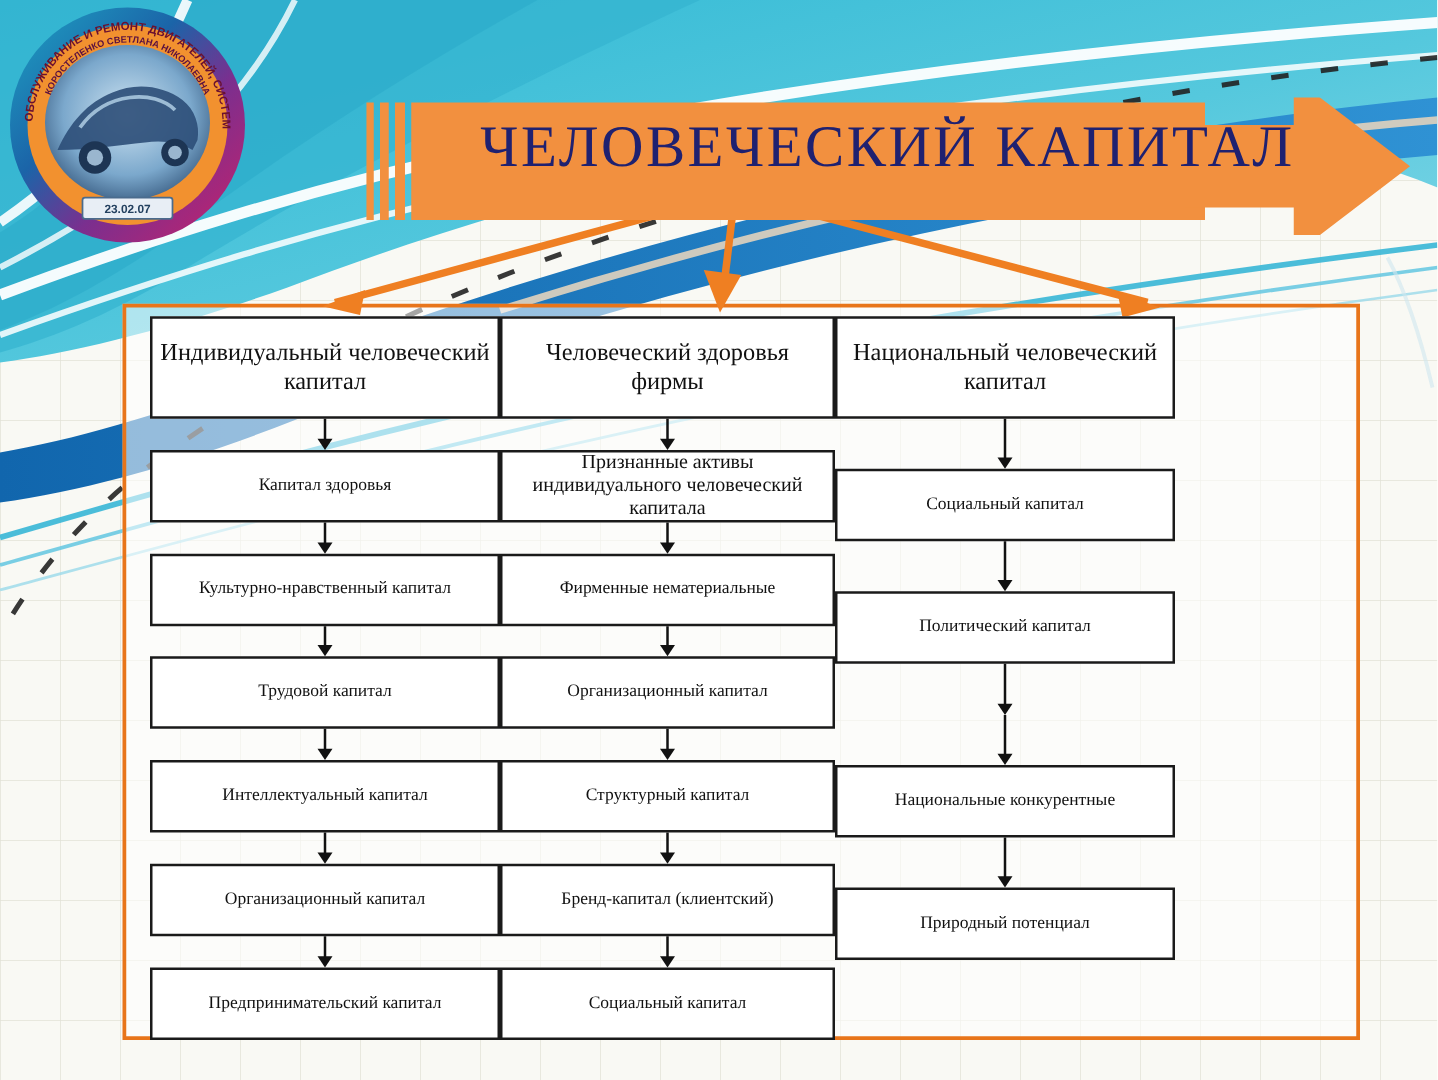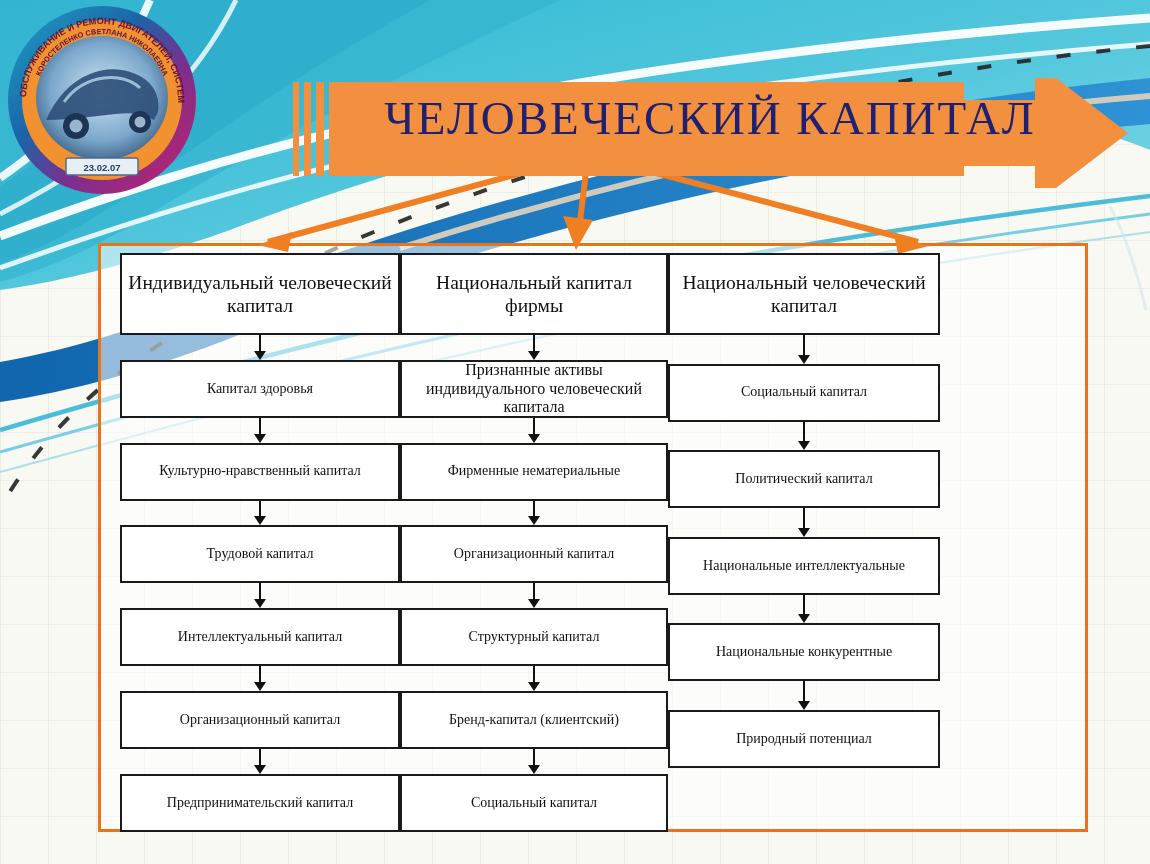--- a/index.html
+++ b/index.html
@@ -301,7 +301,7 @@
     </div>
 
     <div class="column col-2">
-      <div class="node head">Национальный капитал фирмы</div>
+      <div class="node head">Человеческий здоровья фирмы</div>
       <div class="arrow-gap"></div>
       <div class="node body small">Признанные активы индивидуального человеческий капитала</div>
       <div class="arrow-gap"></div>

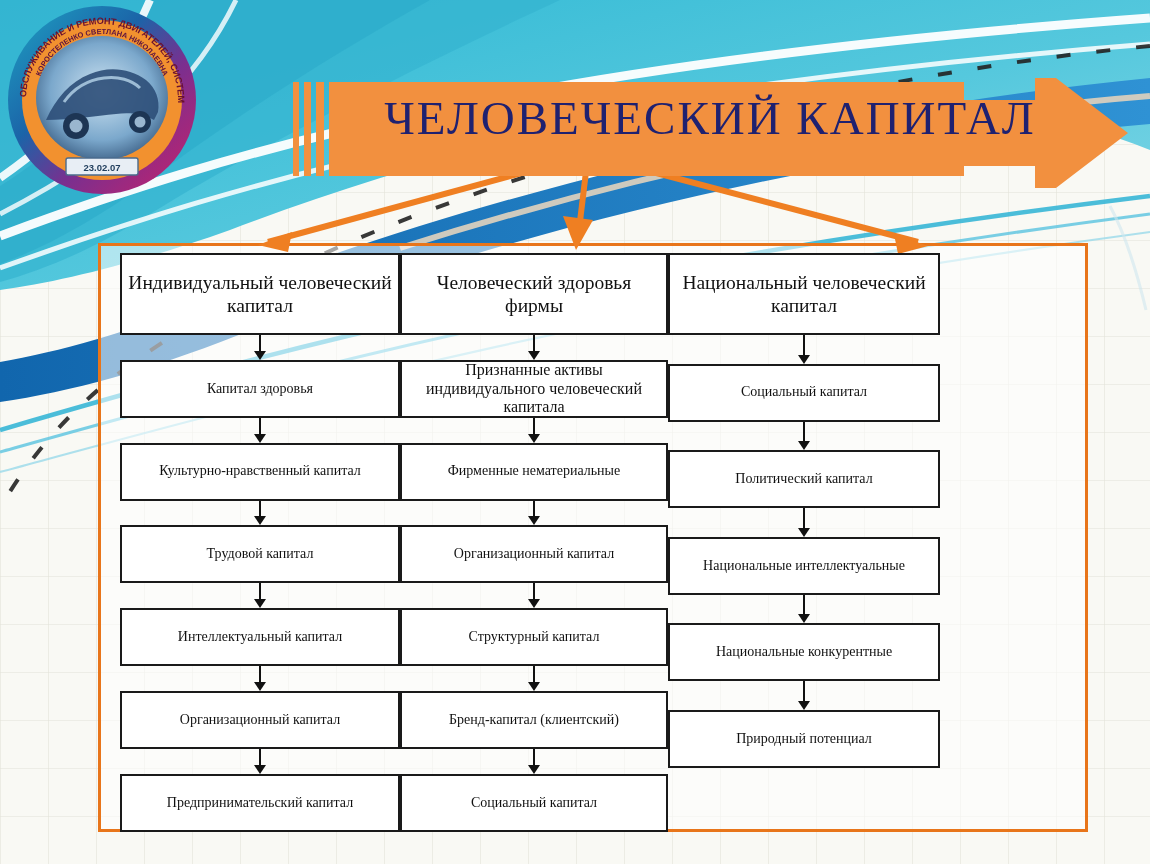--- a/index.html
+++ b/index.html
@@ -323,7 +323,6 @@
       <div class="arrow-gap"></div>
       <div class="node body">Политический капитал</div>
       <div class="arrow-gap"></div>
-      <div class="node body">Национальные интеллектуальные</div>
       <div class="arrow-gap"></div>
       <div class="node body">Национальные конкурентные</div>
       <div class="arrow-gap"></div>

